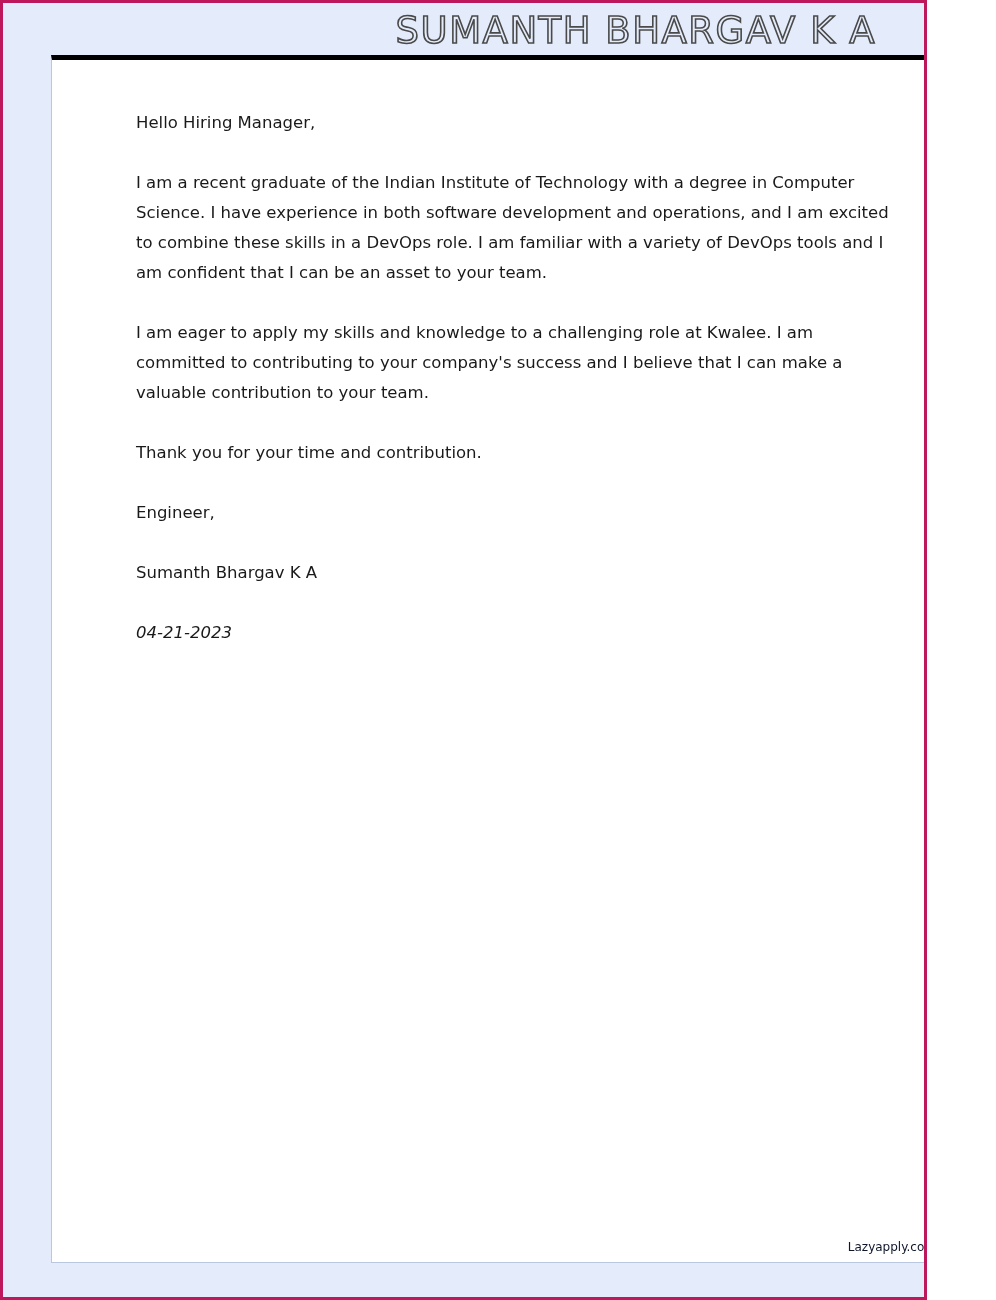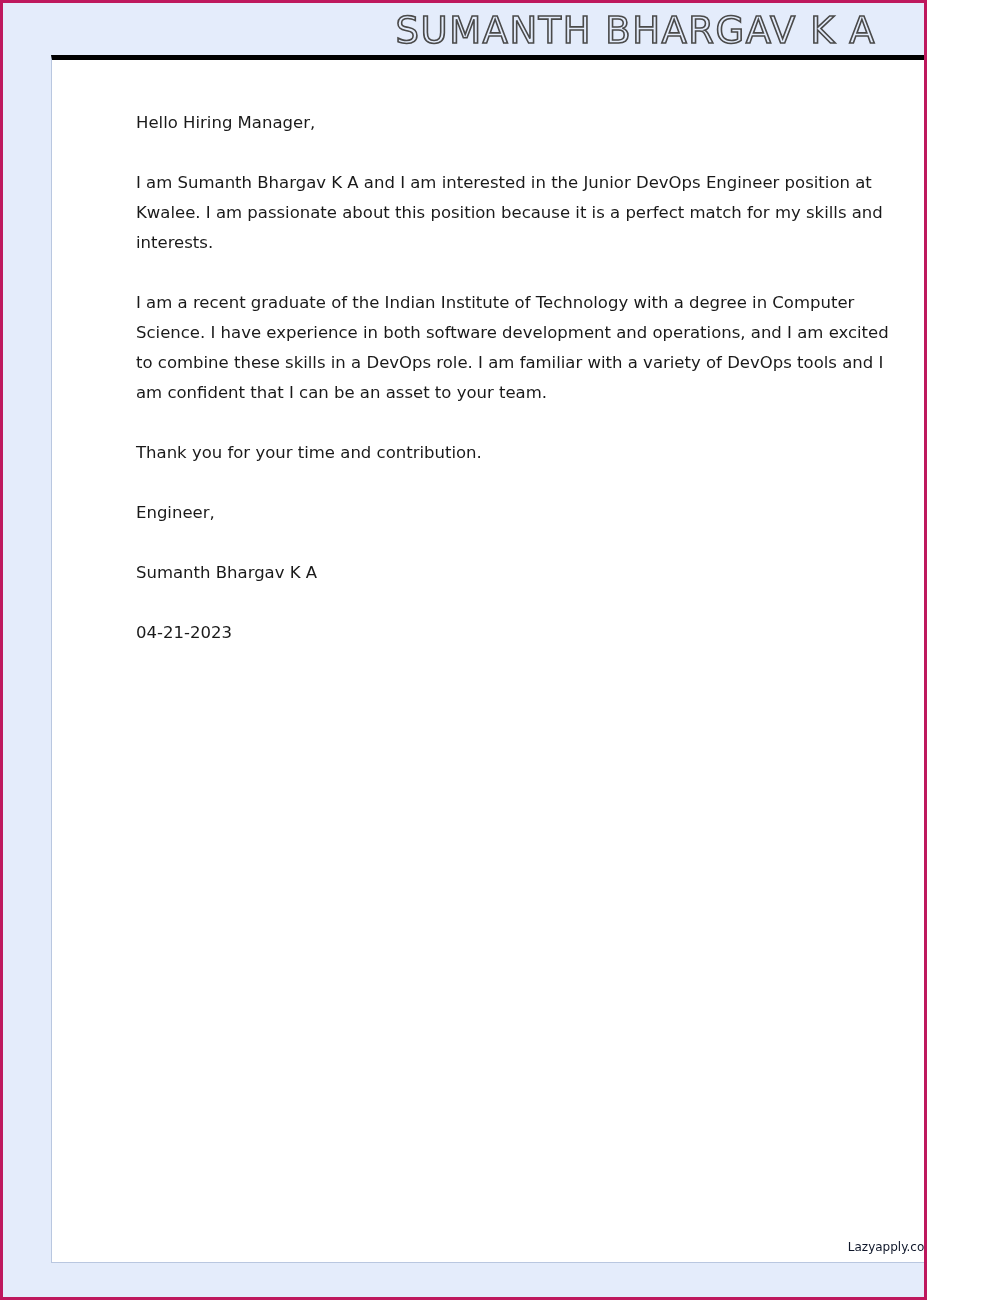--- a/index.html
+++ b/index.html
@@ -103,7 +103,6 @@
 
     <div class="letter">
       <p>Hello Hiring Manager,</p>
-      <p>I am Sumanth Bhargav K A and I am interested in the Junior DevOps Engineer position at Kwalee. I am passionate about this position because it is a perfect match for my skills and interests.</p>
       <p>I am a recent graduate of the Indian Institute of Technology with a degree in Computer Science. I have experience in both software development and operations, and I am excited to combine these skills in a DevOps role. I am familiar with a variety of DevOps tools and I am confident that I can be an asset to your team.</p>
       <p>Thank you for your time and contribution.</p>
       <p>Engineer,</p>

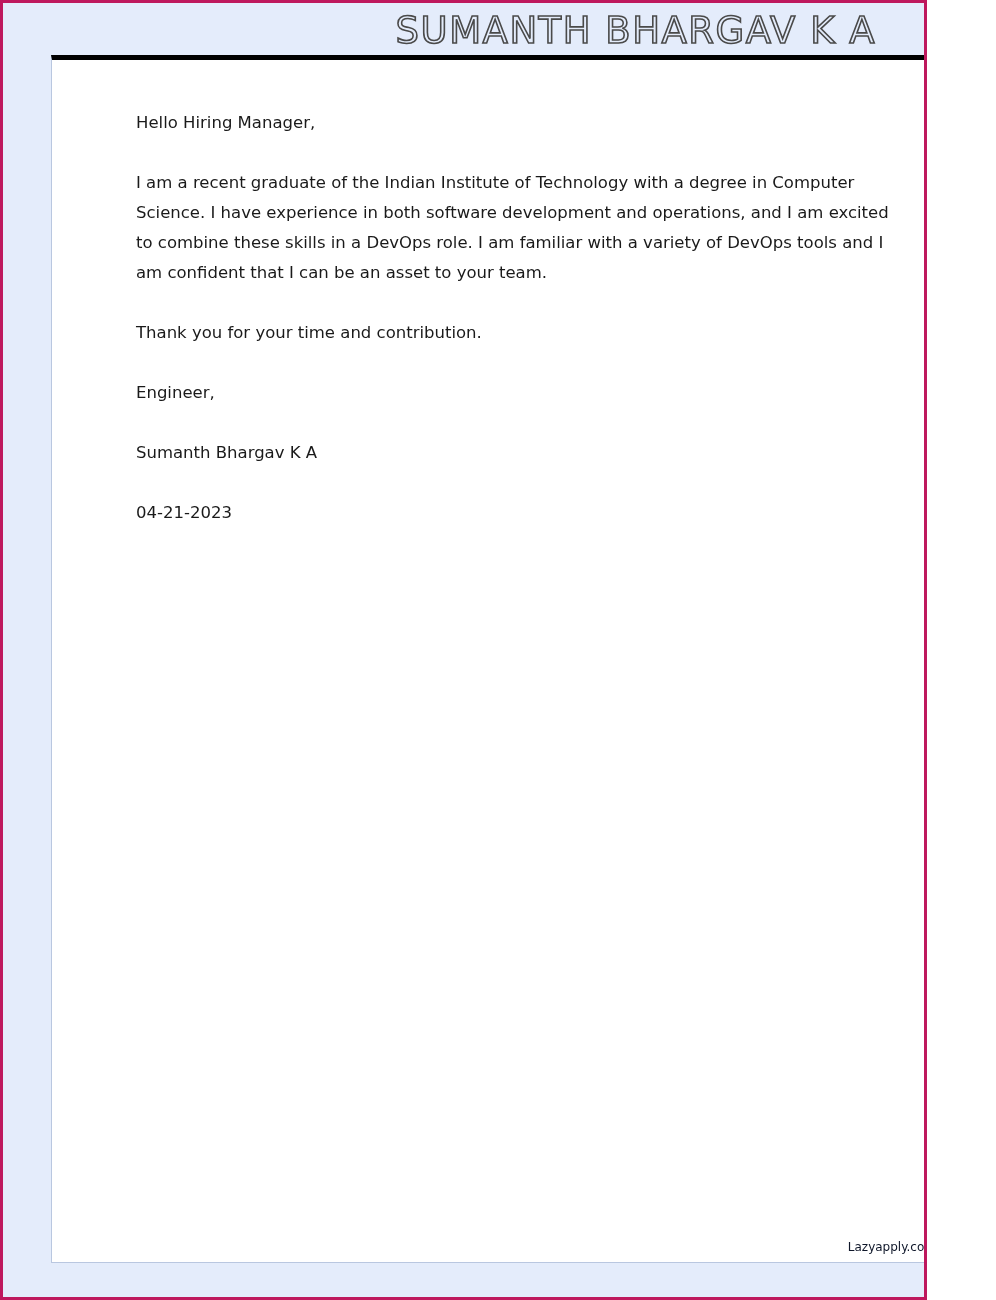--- a/index.html
+++ b/index.html
@@ -104,6 +104,7 @@
     <div class="letter">
       <p>Hello Hiring Manager,</p>
       <p>I am a recent graduate of the Indian Institute of Technology with a degree in Computer Science. I have experience in both software development and operations, and I am excited to combine these skills in a DevOps role. I am familiar with a variety of DevOps tools and I am confident that I can be an asset to your team.</p>
+      <p>I am eager to apply my skills and knowledge to a challenging role at Kwalee. I am committed to contributing to your company's success and I believe that I can make a valuable contribution to your team.</p>
       <p>Thank you for your time and contribution.</p>
       <p>Engineer,</p>
       <p class="tight">Sumanth Bhargav K A</p>

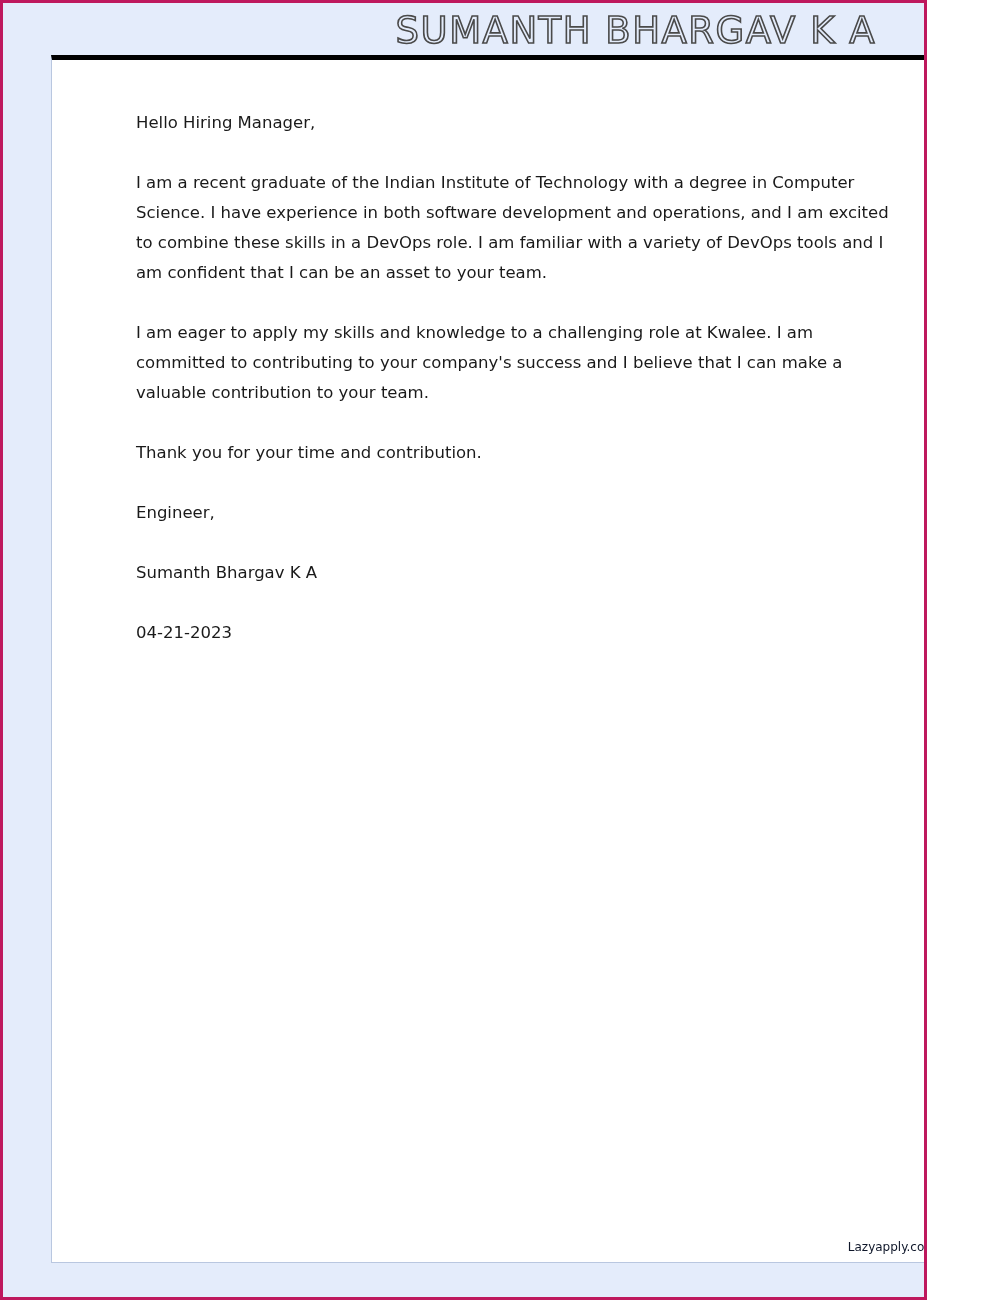--- a/index.html
+++ b/index.html
@@ -80,6 +80,7 @@
     font-size: 16.5px;
     line-height: 30px;
     color: #2b7cd3;
+    font-style: italic;
   }
   .footer-brand {
     position: absolute;

